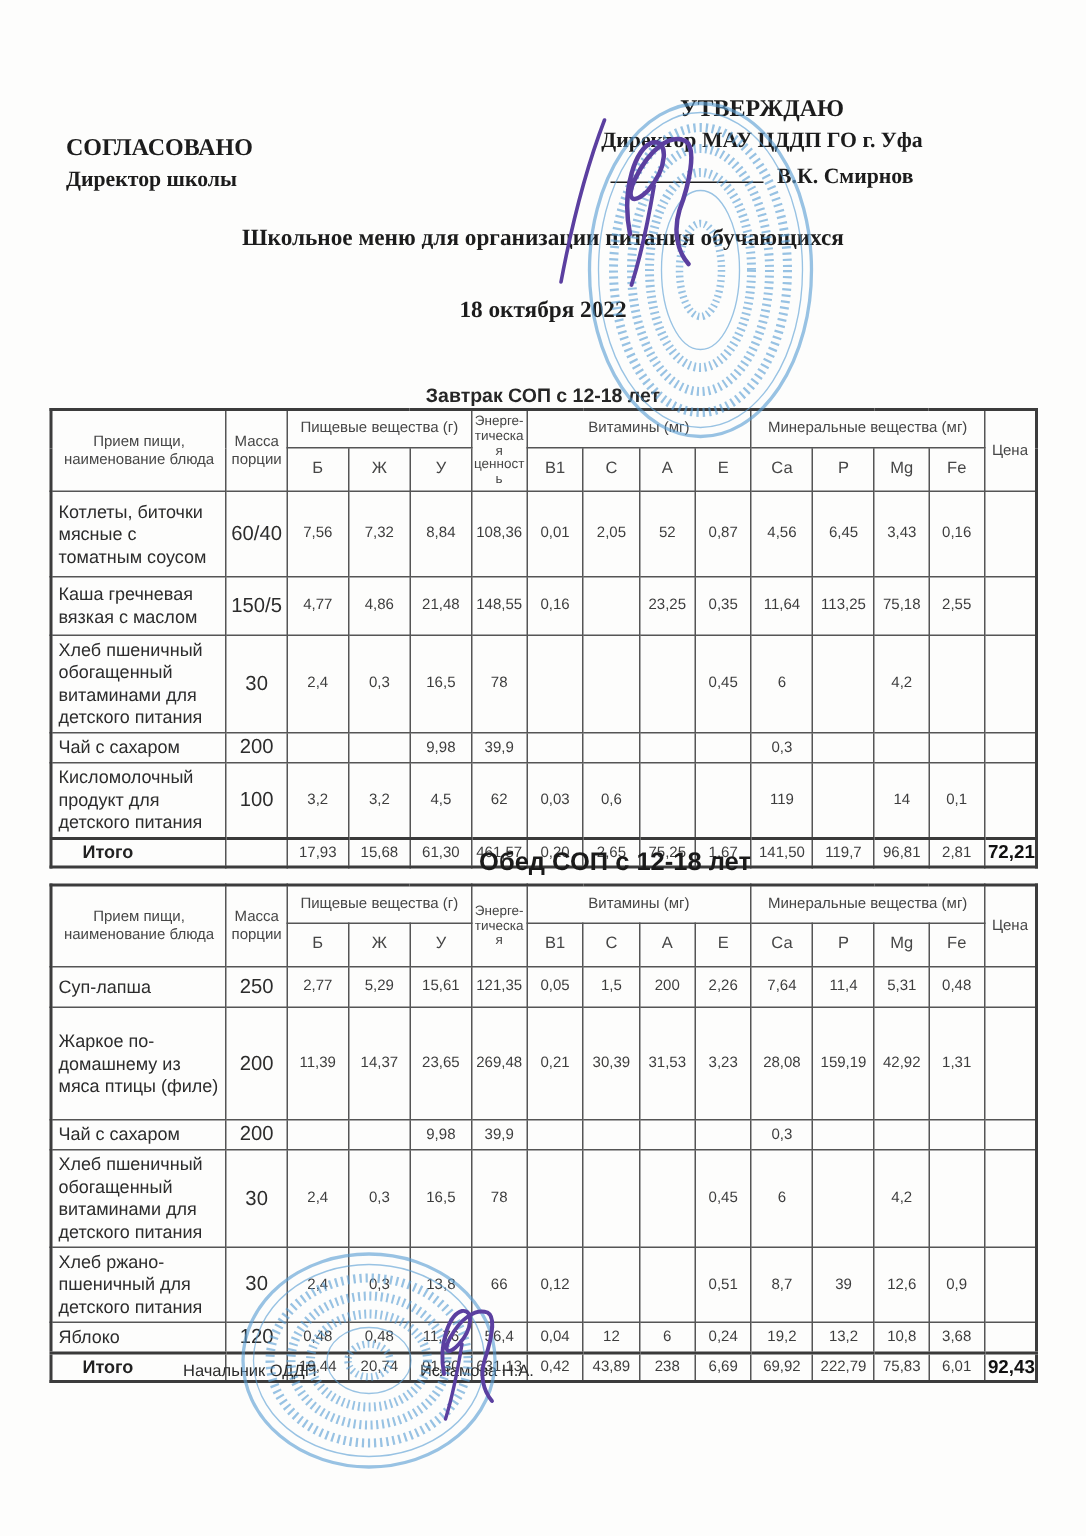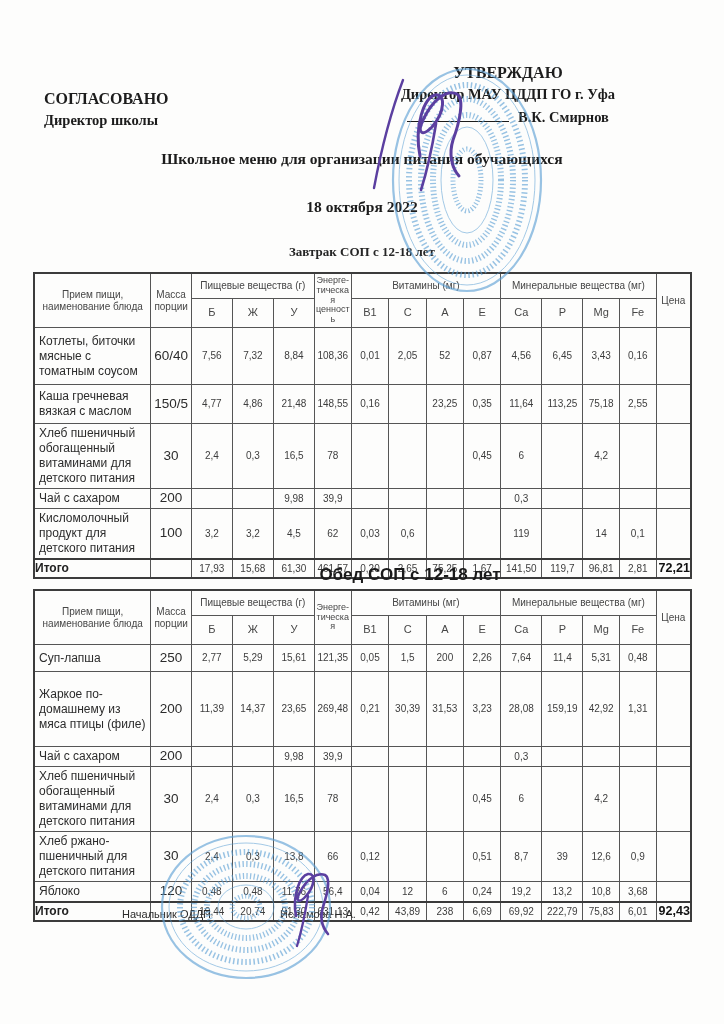--- a/index.html
+++ b/index.html
@@ -71,7 +71,7 @@
 
   <div class="abs center serif doc-title" style="top:150px;">Школьное меню для организации питания обучающихся</div>
   <div class="abs center serif date-line" style="top:198px;">18 октября 2022</div>
-  <div class="abs center table-title-sm" style="top:244px;font-family:Liberation Serif, serif;">Завтрак СОП с 12-18 лет</div>
+  <div class="abs center table-title-sm" style="top:256px;">Завтрак СОП с 12-18 лет</div>
 
   <table class="menu-table abs" data-table="0" style="left:33px;top:272px;">
       <colgroup>

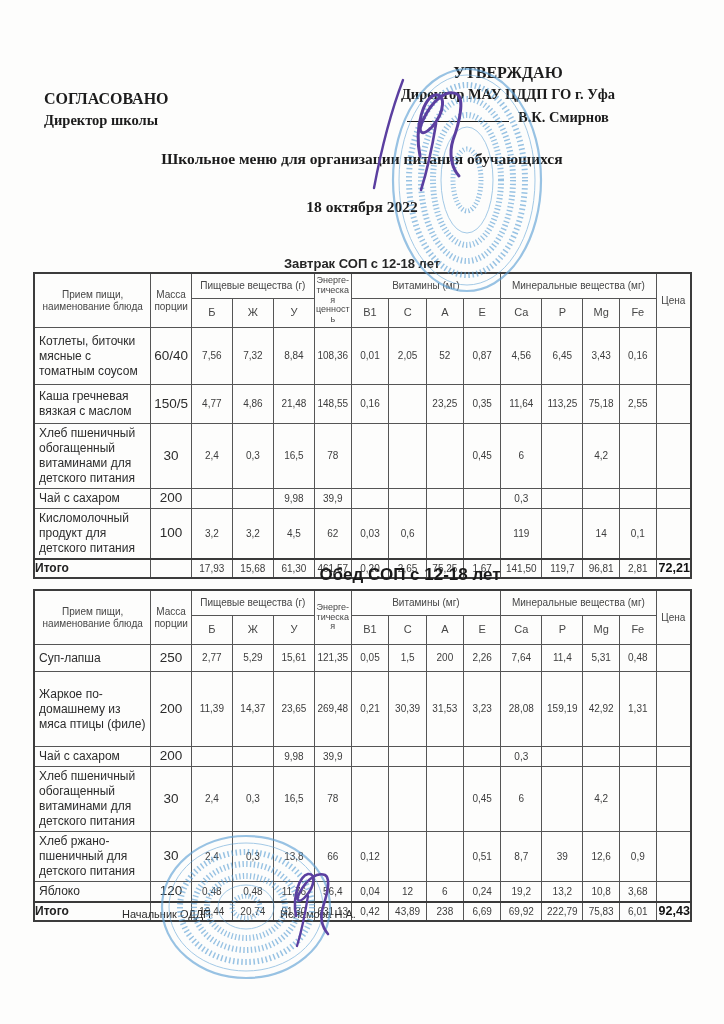--- a/index.html
+++ b/index.html
@@ -32,7 +32,7 @@
   .menu-table td.dish{text-align:left;font-size:12px;padding:2px 4px;color:#2c2c2c;line-height:1.25;}
   .menu-table td.mass{font-size:13.5px;color:#2c2c2c;}
   .menu-table tr.total td{border-top:2px solid #3a3a3a;}
-  .menu-table td.total-label{text-align:left;font-weight:bold;font-size:12px;color:#222;padding-left:0;}
+  .menu-table td.total-label{text-align:left;font-weight:bold;font-size:12px;color:#222;padding-left:20px;}
   .menu-table td.price-total{font-weight:bold;font-size:12.5px;color:#111;}
   
   .menu-table[data-table="0"] tbody tr:nth-child(1) td{height:52px;}

